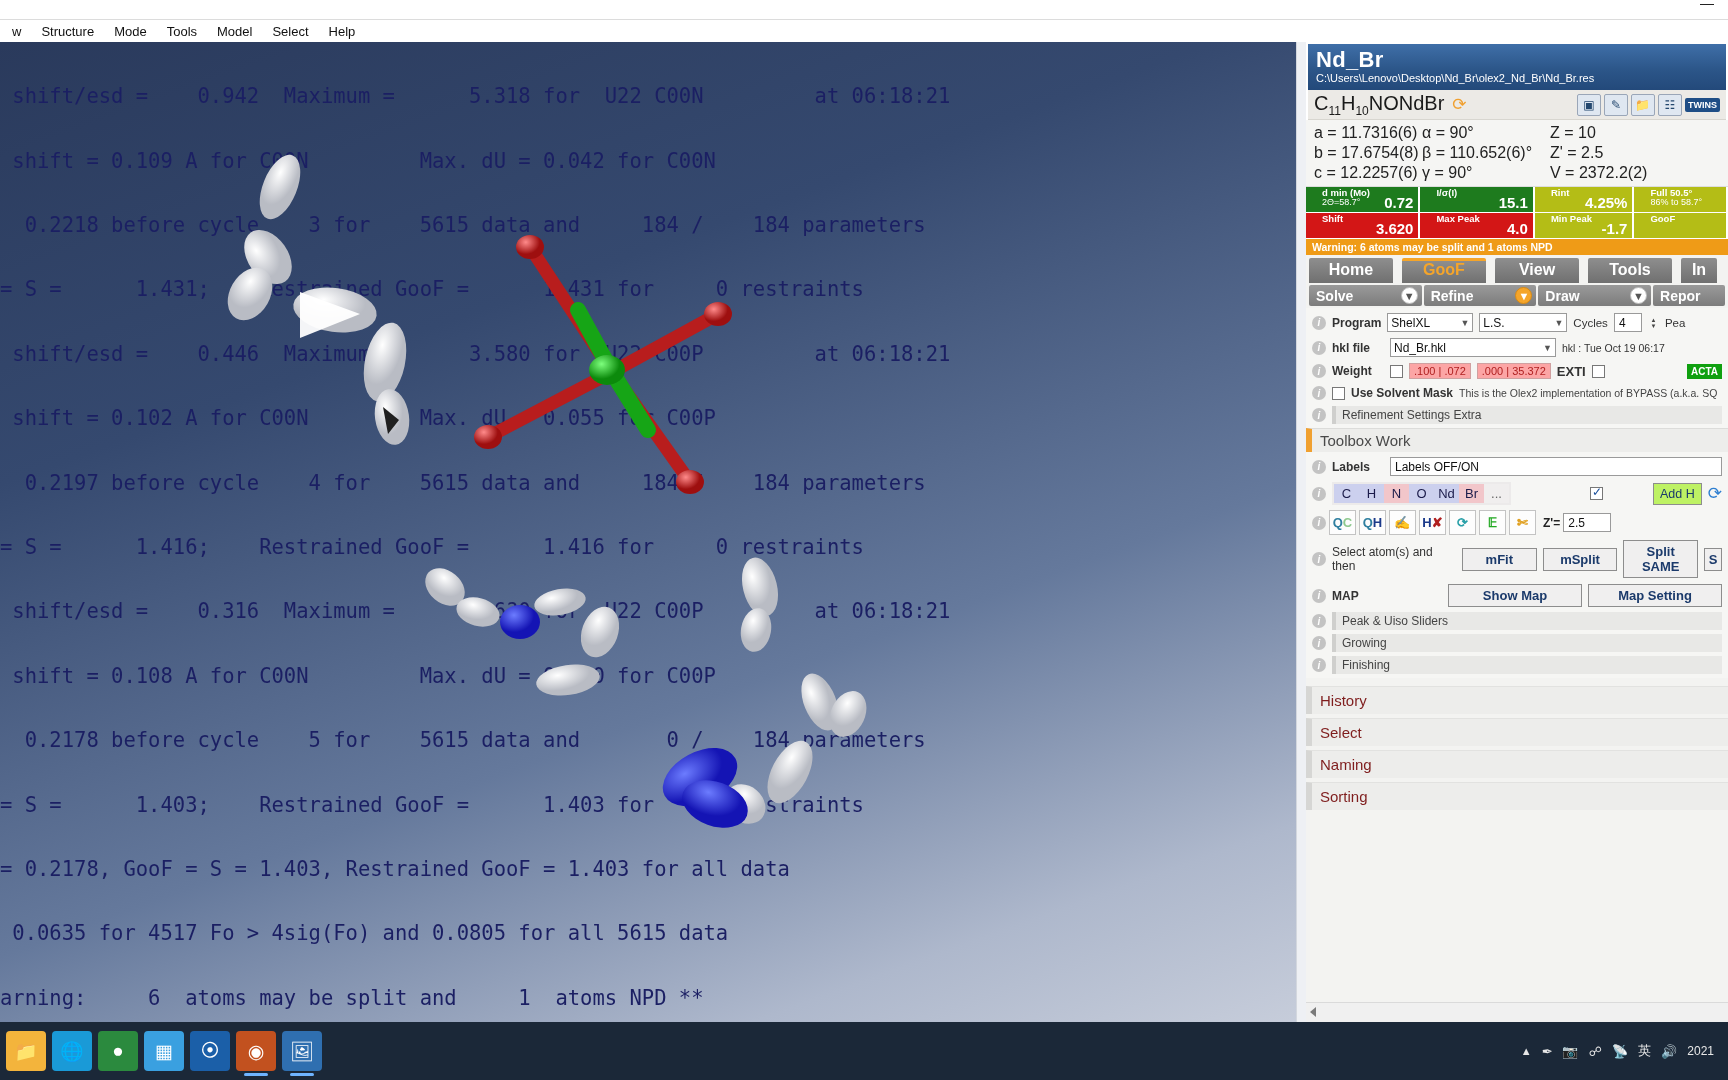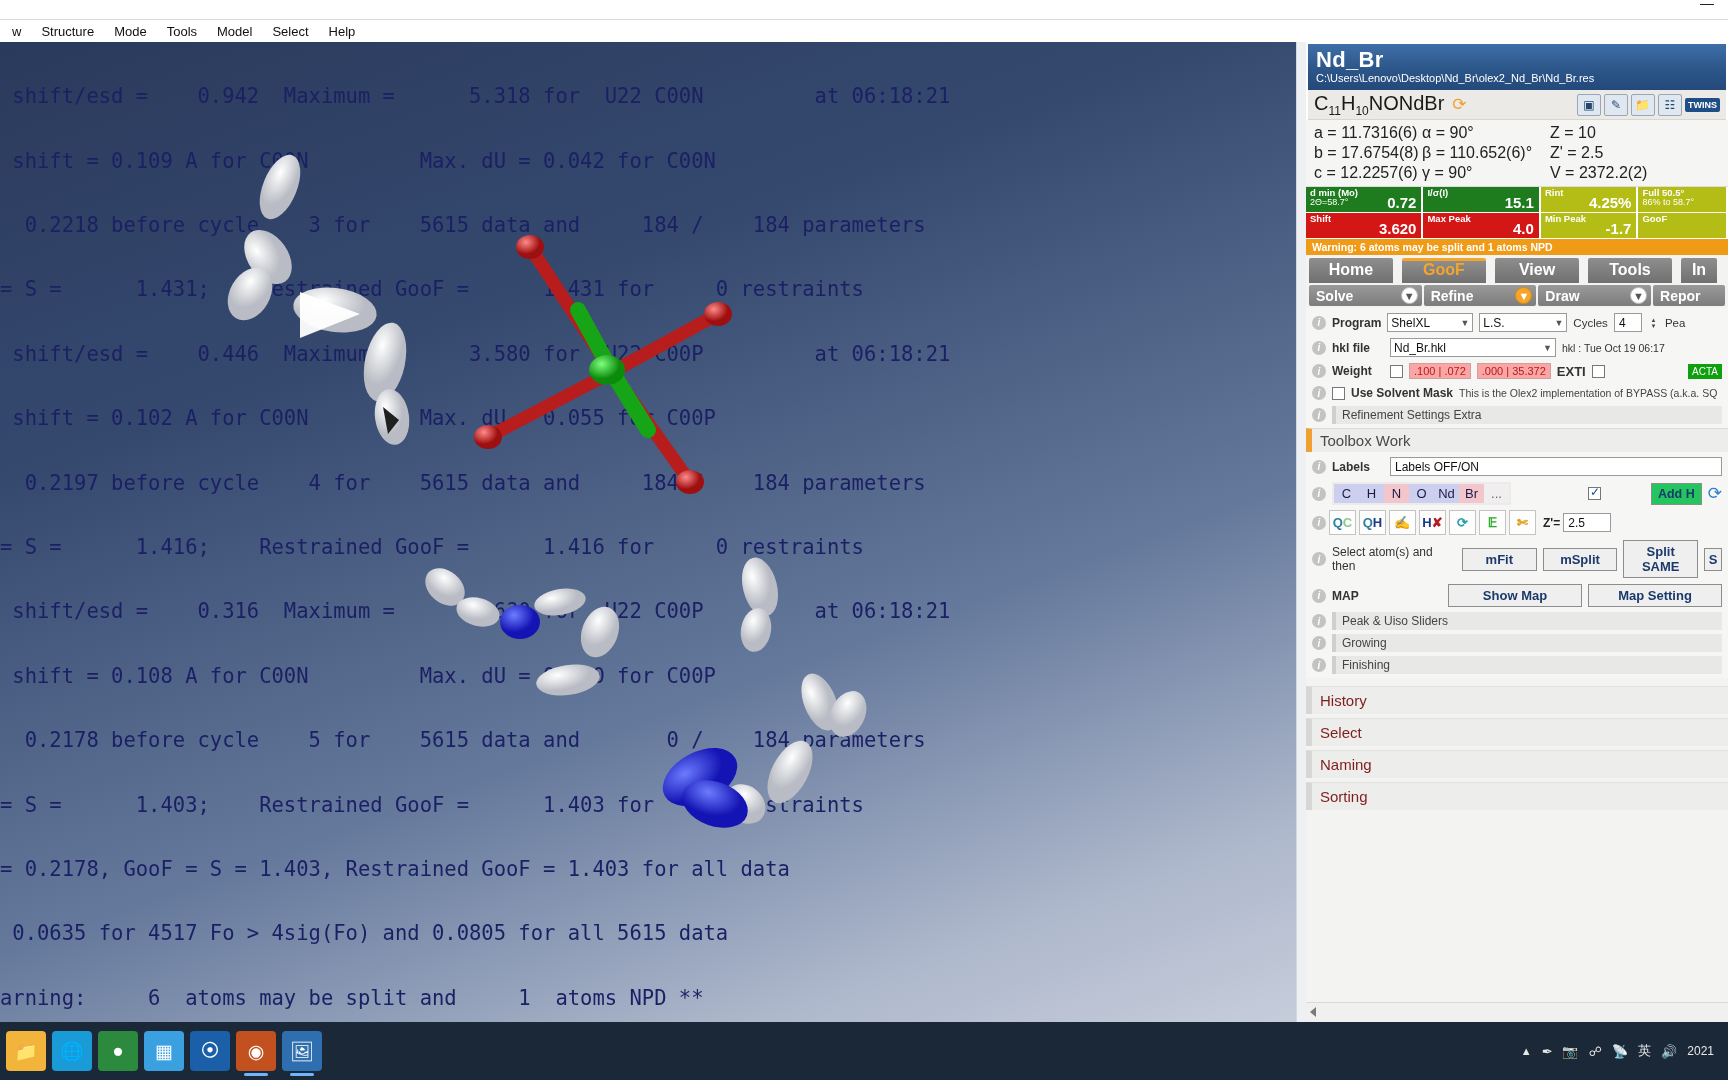--- a/index.html
+++ b/index.html
@@ -109,7 +109,7 @@
   .srow { display: flex; height: 26px; }
   .scell {
     flex: 1; position: relative; color: #fff; border-right: 2px solid #fff;
-    border-bottom: 1px solid #fff; padding: 1px 4px; overflow: hidden;
+    border-bottom: 1px solid #fff; padding: 1px 16px; overflow: hidden;
   }
   .scell .lbl { font-size: 9.5px; font-weight: bold; line-height: 10px; }
   .scell .lbl2 { font-size: 9px; line-height: 9px; }

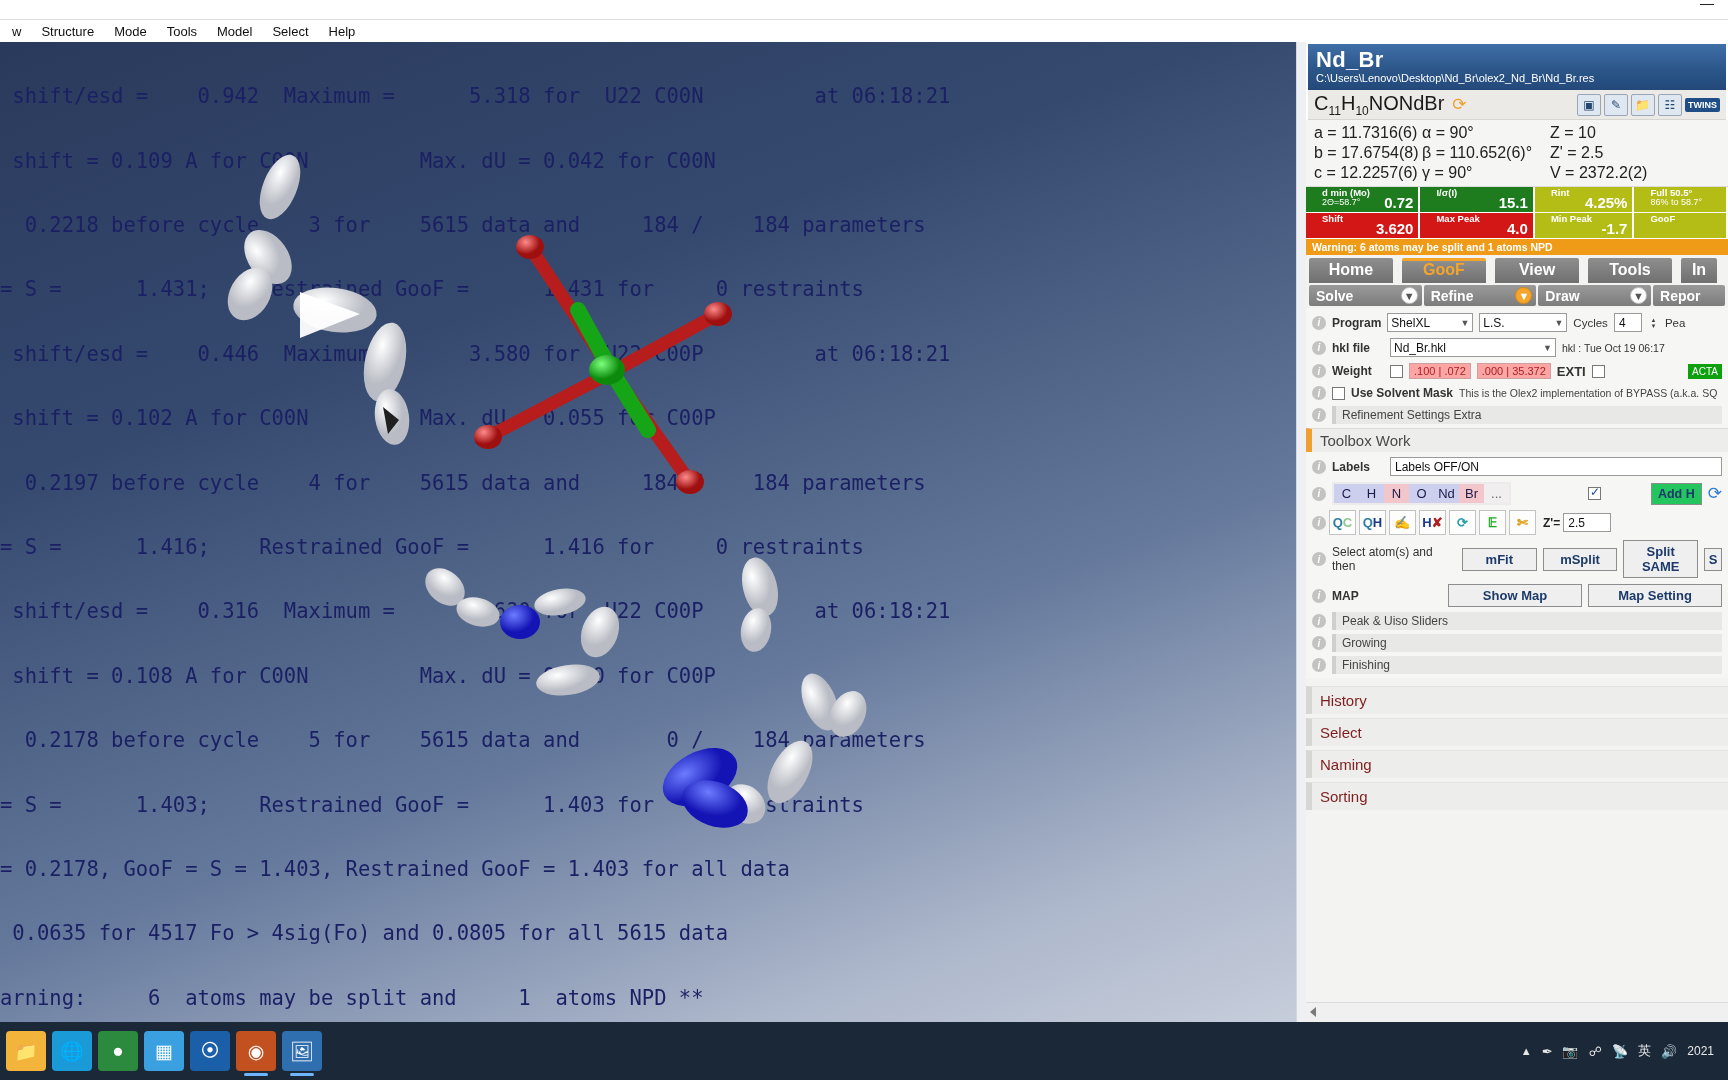--- a/index.html
+++ b/index.html
@@ -180,7 +180,7 @@
     border: 1px solid #d0a0a0; background: #fca5a5; color: #b02020;
     font-size: 11px; padding: 1px 4px; white-space: nowrap;
   }
-  .acta { background: #0fa00f; color: #fff; font-size: 10px; font-weight: normal; padding: 2px 4px; }
+  .acta { background: #0fa00f; color: #fff; font-size: 10px; font-weight: bold; padding: 2px 4px; }
   .cycles-lbl { font-size: 11.5px; color: #333; white-space: nowrap; }
   .spin {
     width: 11px; display: flex; flex-direction: column; font-size: 6px;

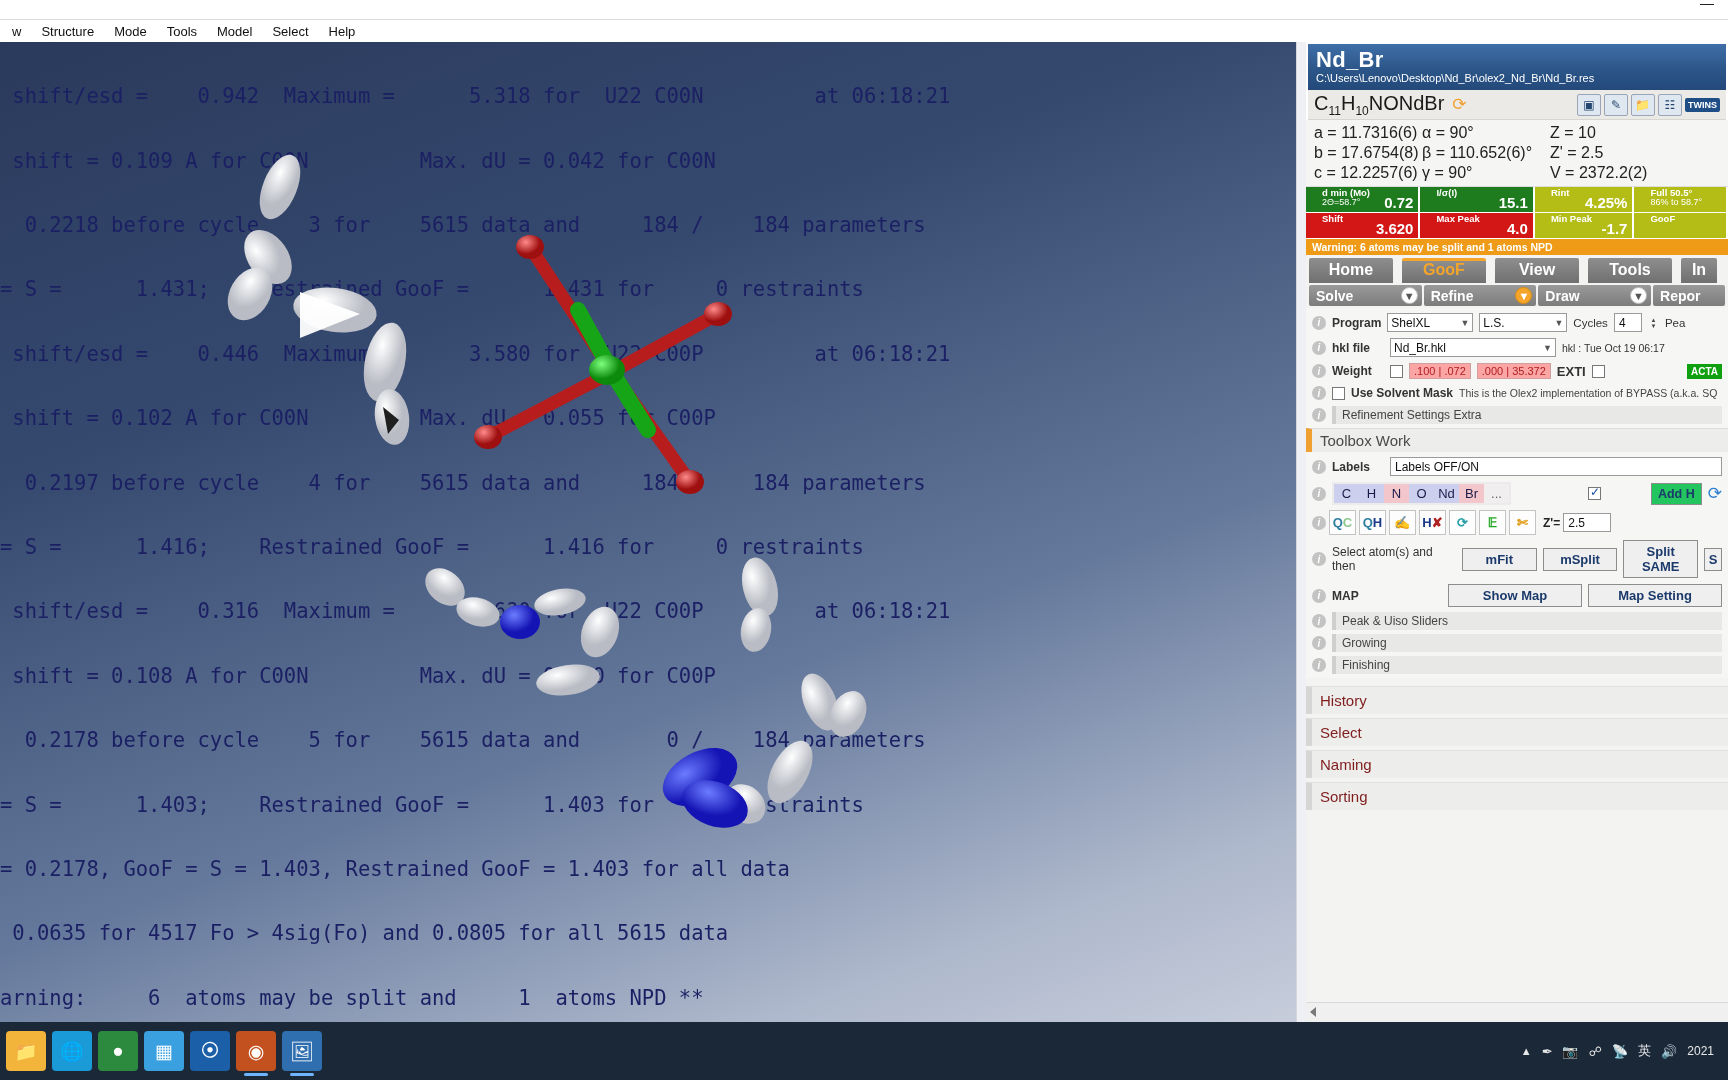--- a/index.html
+++ b/index.html
@@ -214,8 +214,8 @@
   .zbox { display: flex; align-items: center; gap: 3px; margin-left: 4px; font-size: 12px; }
 
   .btn {
-    background: #22c55e; border: 1px solid #8d8d8d; color: #1b3a6b;
-    font-size: 12.5px; font-weight: bold; text-align: center;
+    background: #bef264; border: 1px solid #8d8d8d; color: #1b3a6b;
+    font-size: 12.5px; font-weight: normal; text-align: center;
     padding: 3px 6px; white-space: nowrap; margin-left: 44px;
   }
   .bigbtn {

